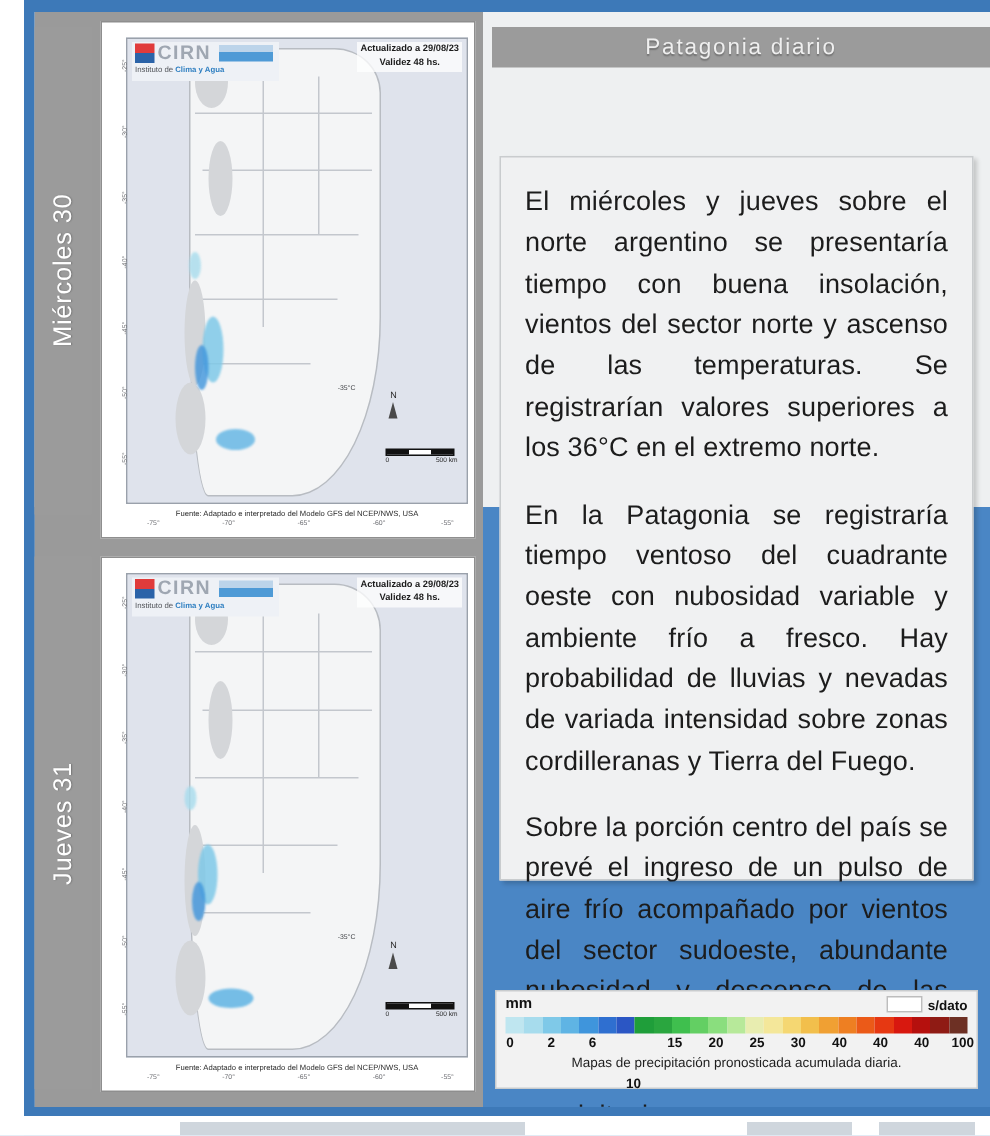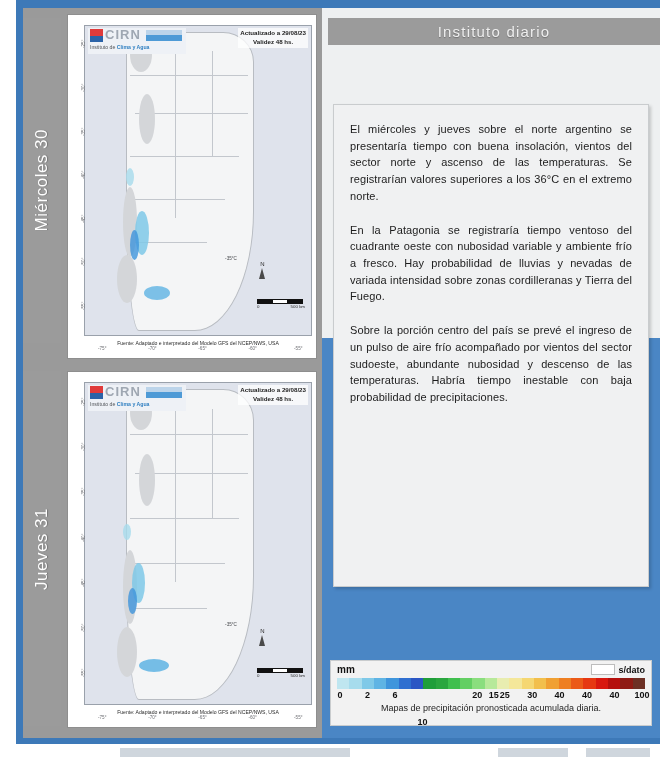--- a/index.html
+++ b/index.html
@@ -506,7 +506,7 @@
   </div>
 
   <div class="header-bar">
-    <span>Instituto diario</span>
+    <span>Patagonia diario</span>
   </div>
 
   <div class="text-panel">

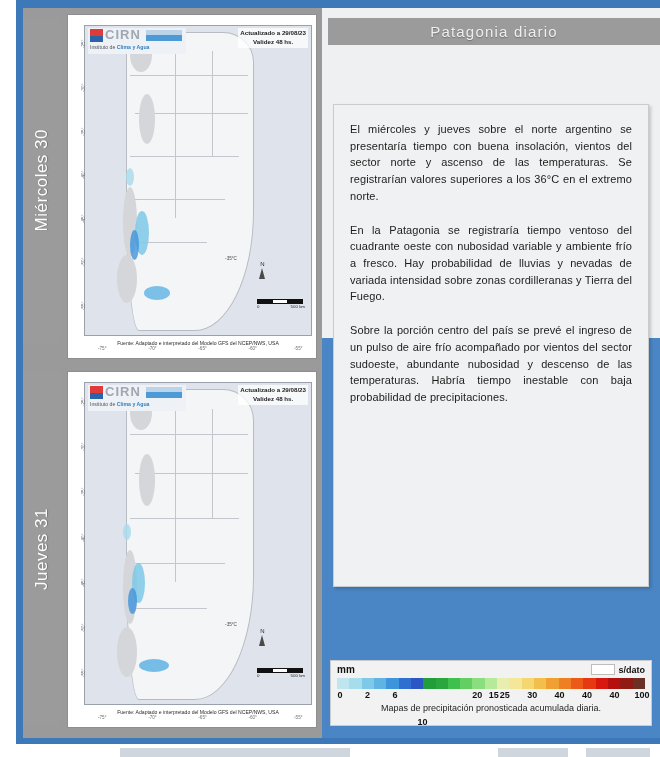--- a/index.html
+++ b/index.html
@@ -270,7 +270,7 @@
   }
   .text-panel p {
     margin: 0 0 17px 0;
-    font-size: 11px;
+    font-size: 18px;
     line-height: 1.52;
     color: #1c1c1c;
     text-align: justify;

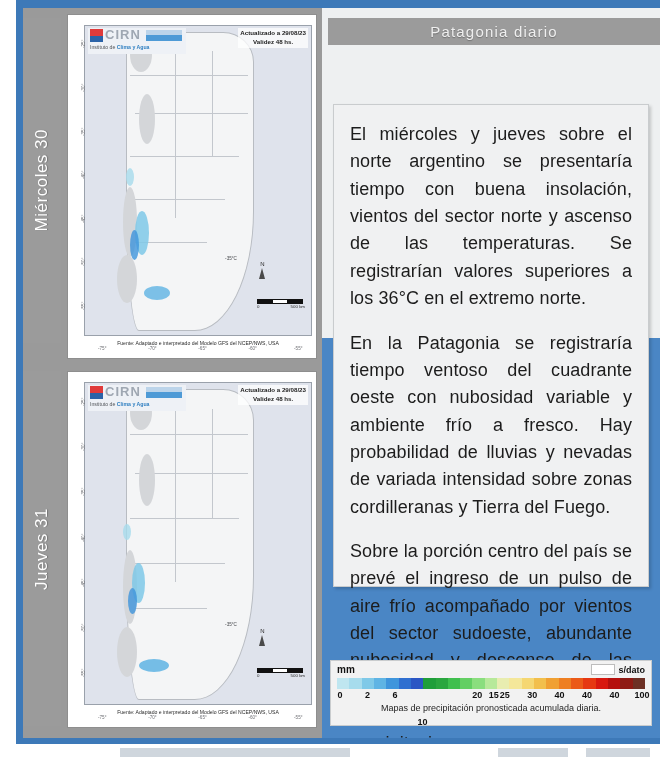--- a/index.html
+++ b/index.html
@@ -555,7 +555,7 @@
         <span style="left: 9.90909%;">2</span>
         <span style="left: 18.8182%;">6</span>
         <span style="left: 27.7273%; margin-top: 27px;">10</span>
-        <span style="left: 36.6364%; margin-left: 44px;">15</span>
+        <span style="left: 36.6364%;">15</span>
         <span style="left: 45.5455%;">20</span>
         <span style="left: 54.4545%;">25</span>
         <span style="left: 63.3636%;">30</span>

